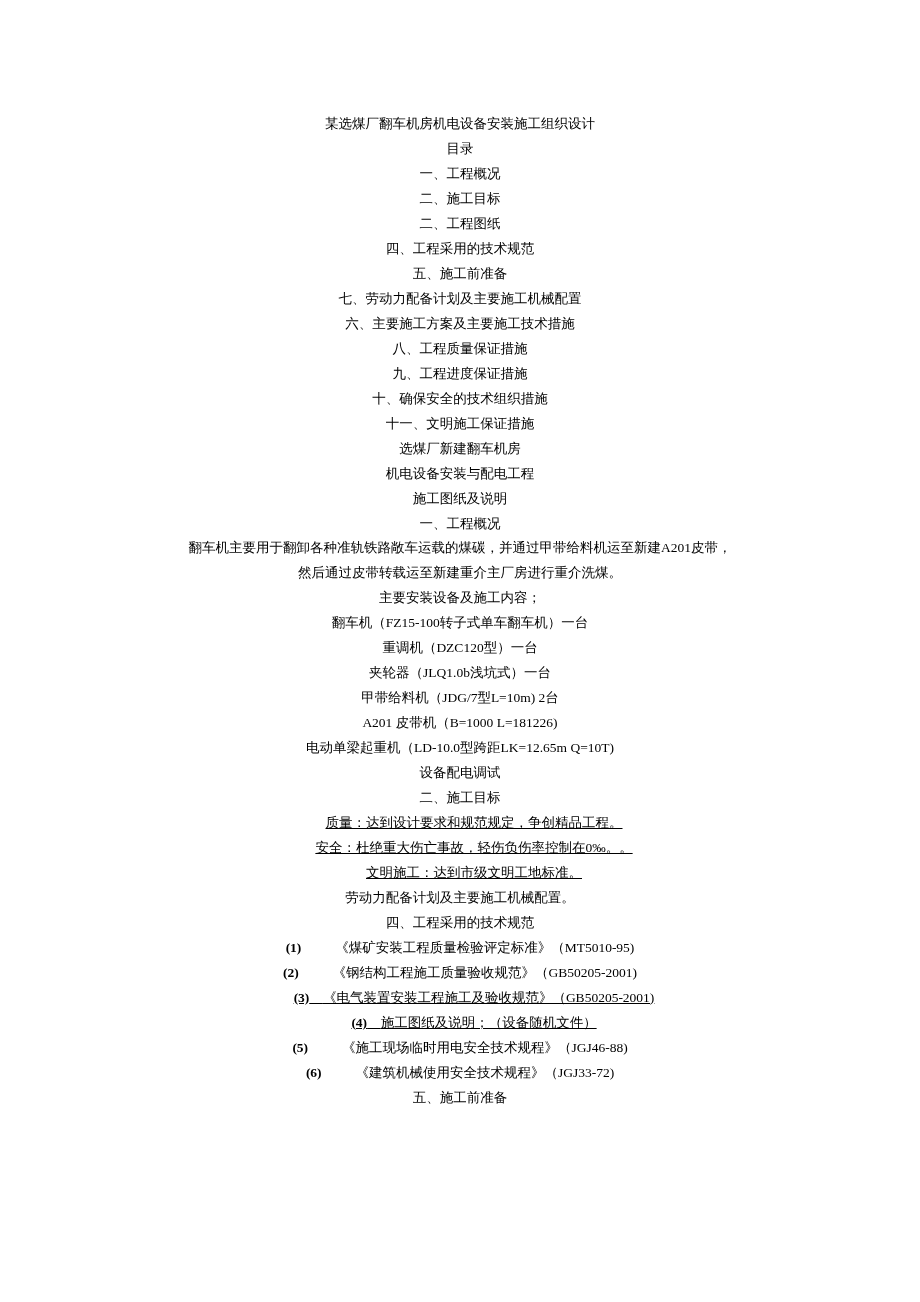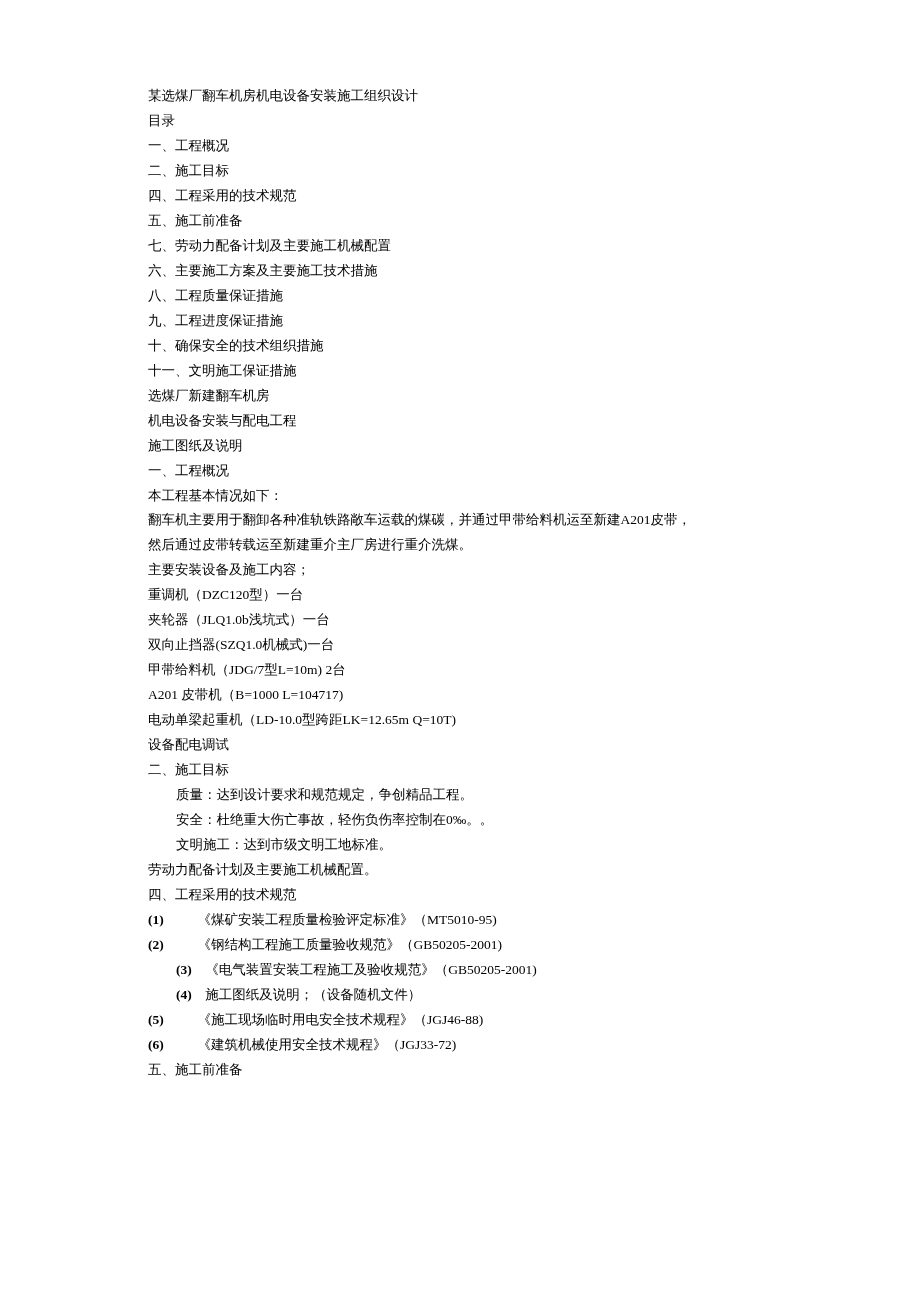--- a/index.html
+++ b/index.html
@@ -13,7 +13,8 @@
     width: 920px;
   }
   .page {
-    padding: 84px 148px 80px 148px;
+    padding: 112px 148px 80px 148px;
+    text-align: center;
   }
   .line {
     margin: 0;

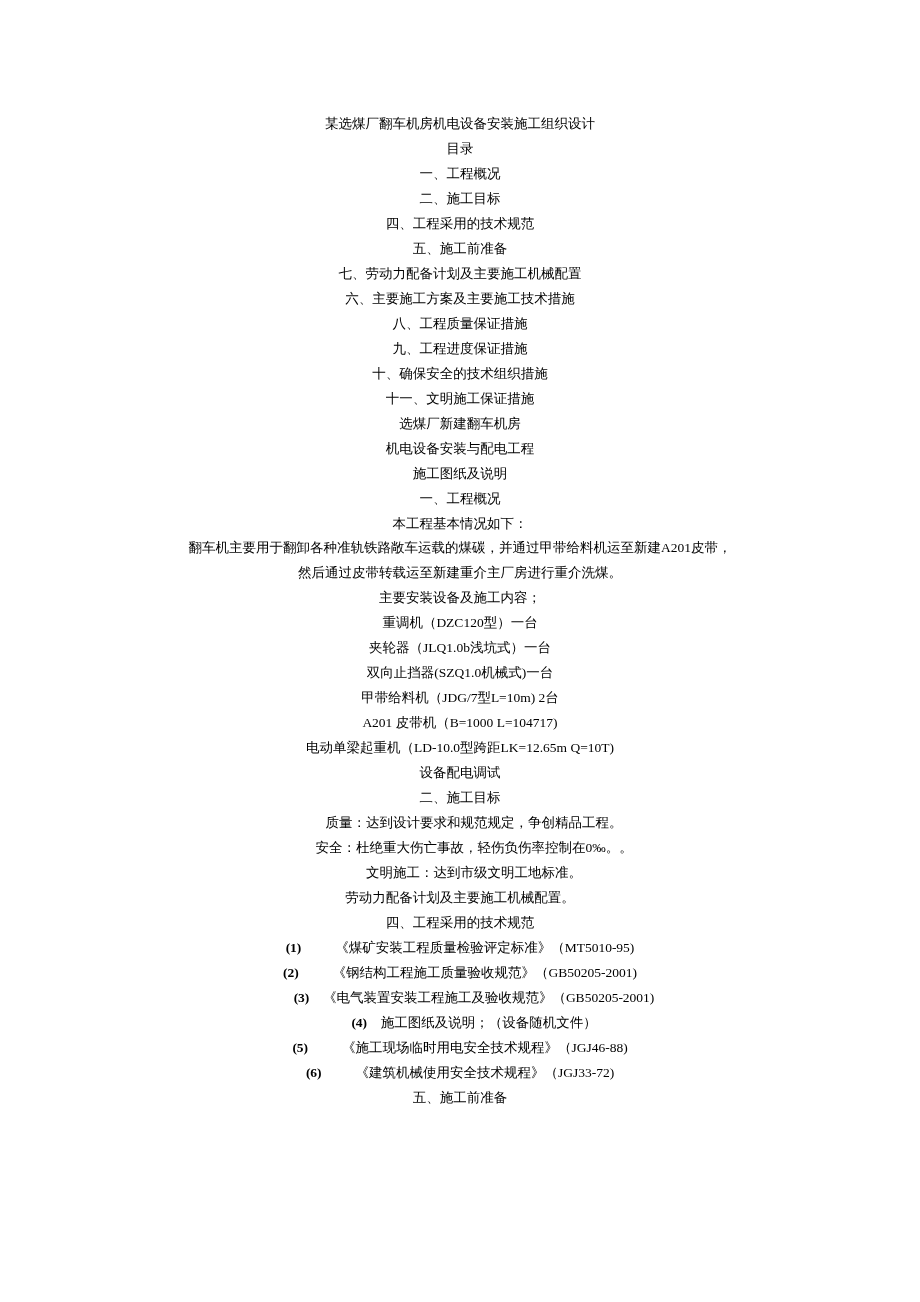--- a/index.html
+++ b/index.html
@@ -33,6 +33,7 @@
       <p class="line">目录</p>
       <p class="line">一、工程概况</p>
       <p class="line">二、施工目标</p>
+      <p class="line">二、工程图纸</p>
       <p class="line">四、工程采用的技术规范</p>
       <p class="line">五、施工前准备</p>
       <p class="line">七、劳动力配备计划及主要施工机械配置</p>

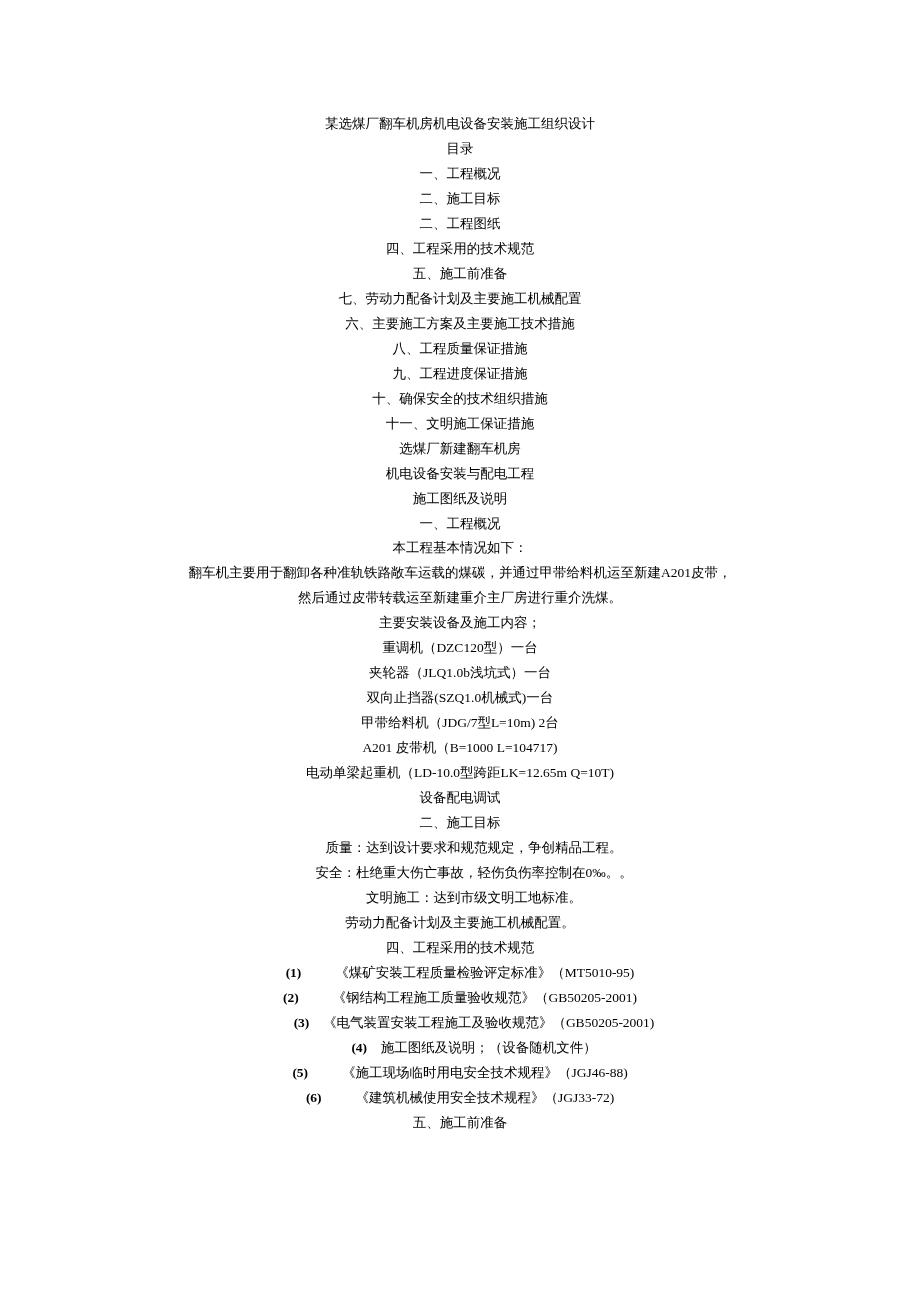--- a/index.html
+++ b/index.html
@@ -46,7 +46,6 @@
       <p class="line">机电设备安装与配电工程</p>
       <p class="line">施工图纸及说明</p>
       <p class="line">一、工程概况</p>
-      <p class="line">本工程基本情况如下：</p>
       <p class="line">翻车机主要用于翻卸各种准轨铁路敞车运载的煤碳，并通过甲带给料机运至新建A201皮带，</p>
       <p class="line">然后通过皮带转载运至新建重介主厂房进行重介洗煤。</p>
       <p class="line">主要安装设备及施工内容；</p>

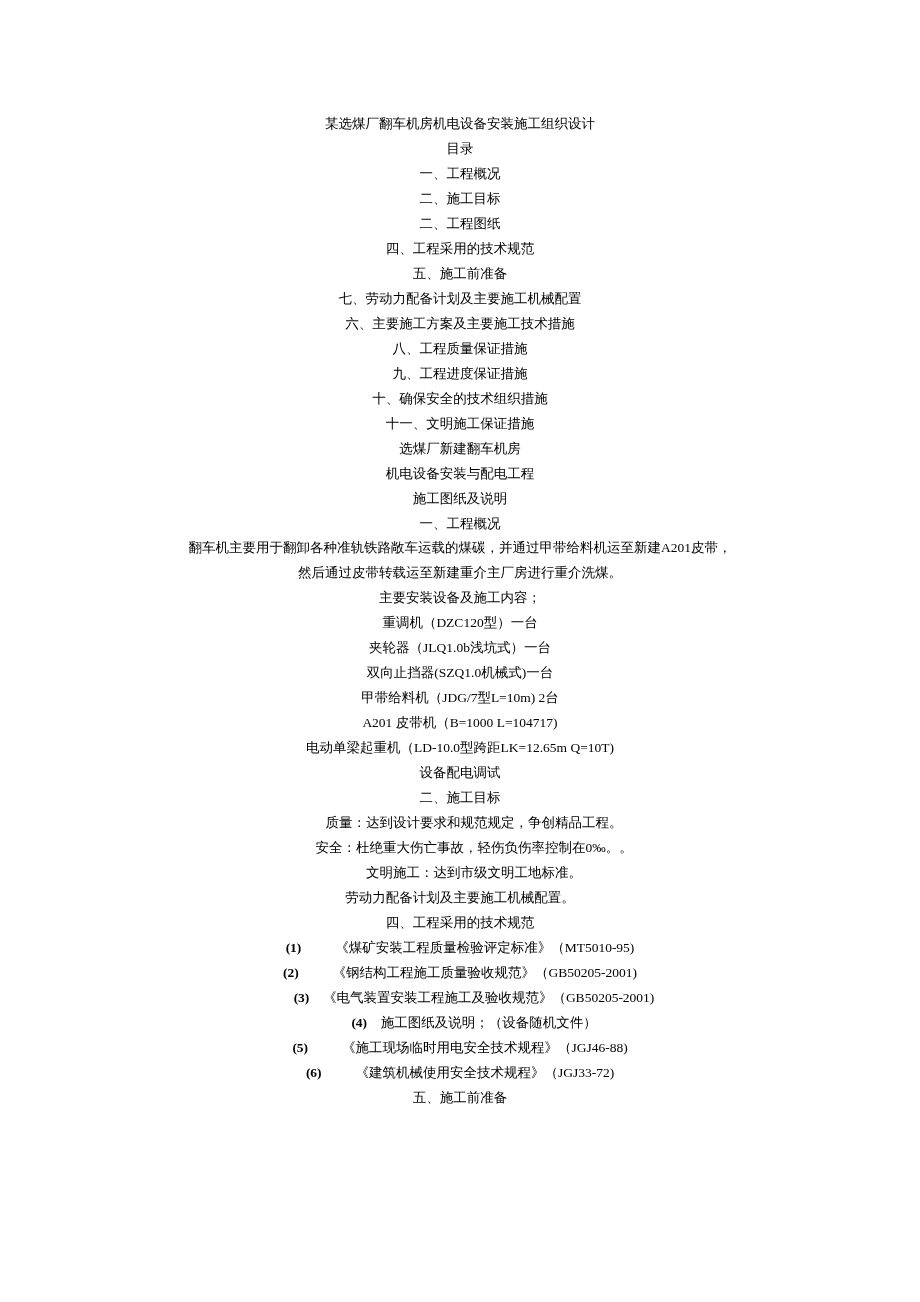--- a/index.html
+++ b/index.html
@@ -49,6 +49,7 @@
       <p class="line">翻车机主要用于翻卸各种准轨铁路敞车运载的煤碳，并通过甲带给料机运至新建A201皮带，</p>
       <p class="line">然后通过皮带转载运至新建重介主厂房进行重介洗煤。</p>
       <p class="line">主要安装设备及施工内容；</p>
+      <p class="line">翻车机（FZ15-100转子式单车翻车机）一台</p>
       <p class="line">重调机（DZC120型）一台</p>
       <p class="line">夹轮器（JLQ1.0b浅坑式）一台</p>
       <p class="line">双向止挡器(SZQ1.0机械式)一台</p>

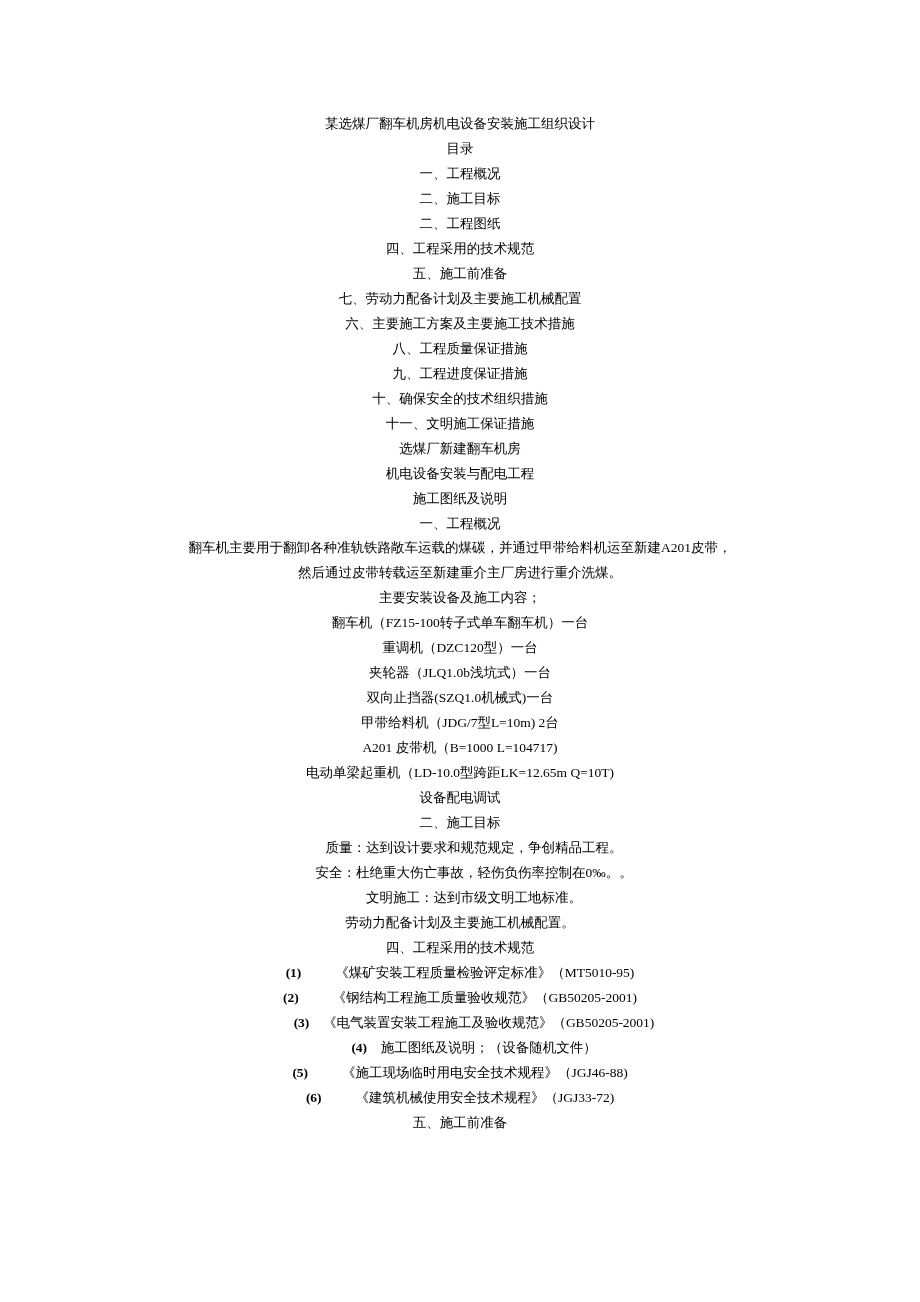--- a/index.html
+++ b/index.html
@@ -52,7 +52,6 @@
       <p class="line">翻车机（FZ15-100转子式单车翻车机）一台</p>
       <p class="line">重调机（DZC120型）一台</p>
       <p class="line">夹轮器（JLQ1.0b浅坑式）一台</p>
-      <p class="line">双向止挡器(SZQ1.0机械式)一台</p>
       <p class="line">甲带给料机（JDG/7型L=10m) 2台</p>
       <p class="line">A201 皮带机（B=1000 L=104717)</p>
       <p class="line">电动单梁起重机（LD-10.0型跨距LK=12.65m Q=10T)</p>

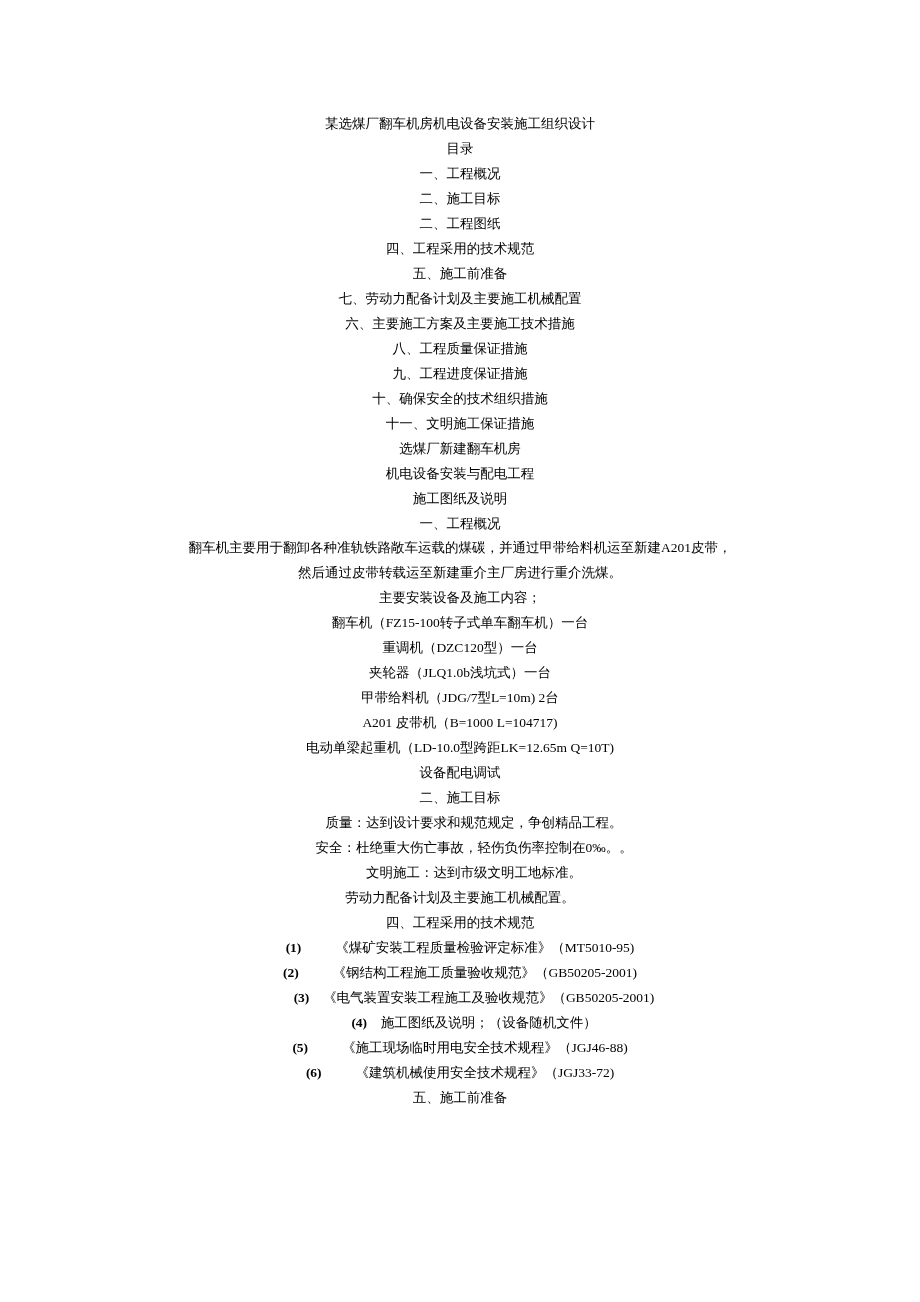--- a/index.html
+++ b/index.html
@@ -53,7 +53,7 @@
       <p class="line">重调机（DZC120型）一台</p>
       <p class="line">夹轮器（JLQ1.0b浅坑式）一台</p>
       <p class="line">甲带给料机（JDG/7型L=10m) 2台</p>
-      <p class="line">A201 皮带机（B=1000 L=104717)</p>
+      <p class="line">A201 皮带机（B=1000 L=181226)</p>
       <p class="line">电动单梁起重机（LD-10.0型跨距LK=12.65m Q=10T)</p>
       <p class="line">设备配电调试</p>
       <p class="line">二、施工目标</p>

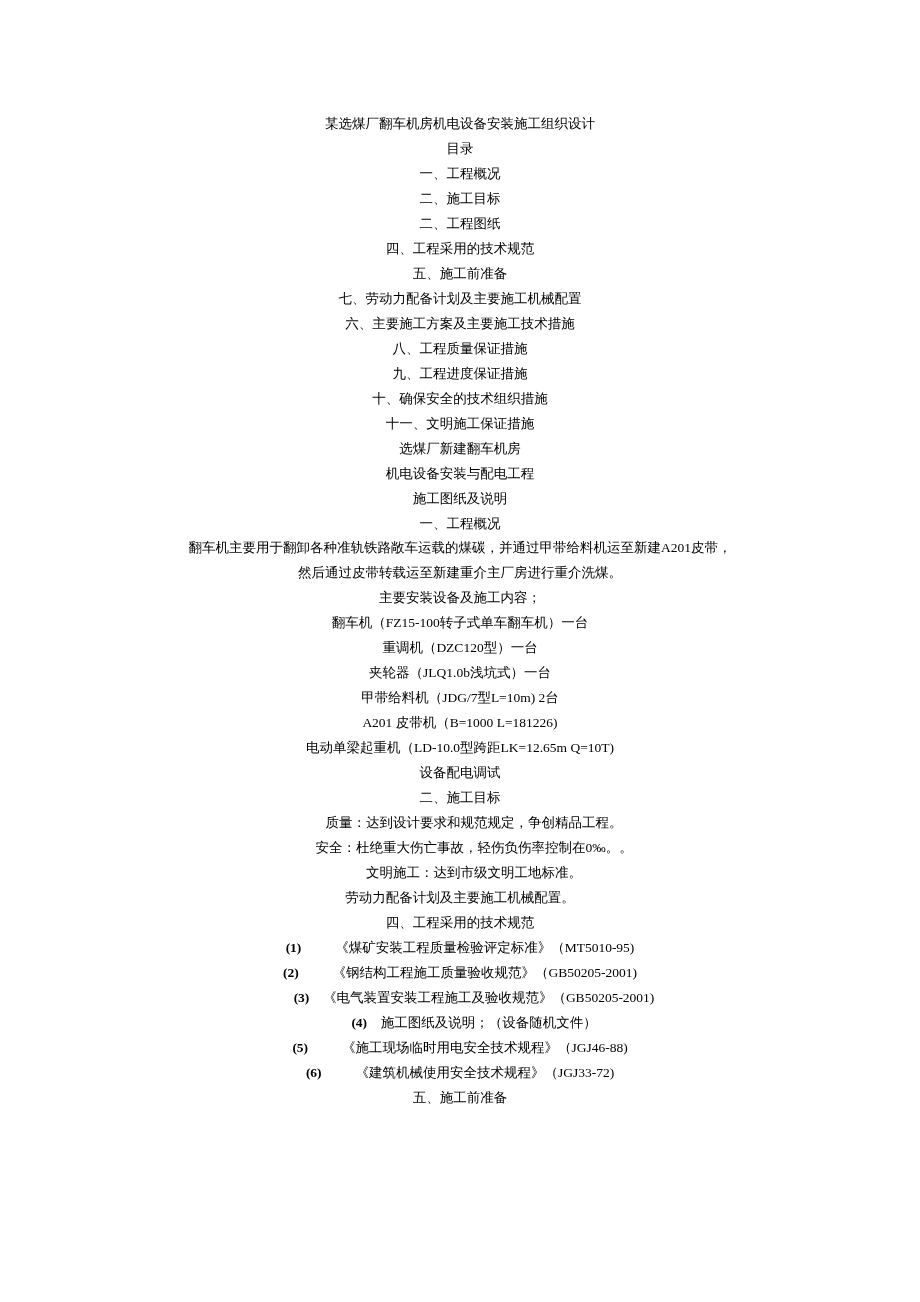--- a/index.html
+++ b/index.html
@@ -21,7 +21,7 @@
     white-space: pre-wrap;
   }
   .bold-num { font-weight: bold; }
-  .indent1 { padding-left: 28px; }
+  .indent1 { padding-left: 28px; text-decoration: underline; }
   .spec-row { white-space: pre; }
 </style>
 </head>

